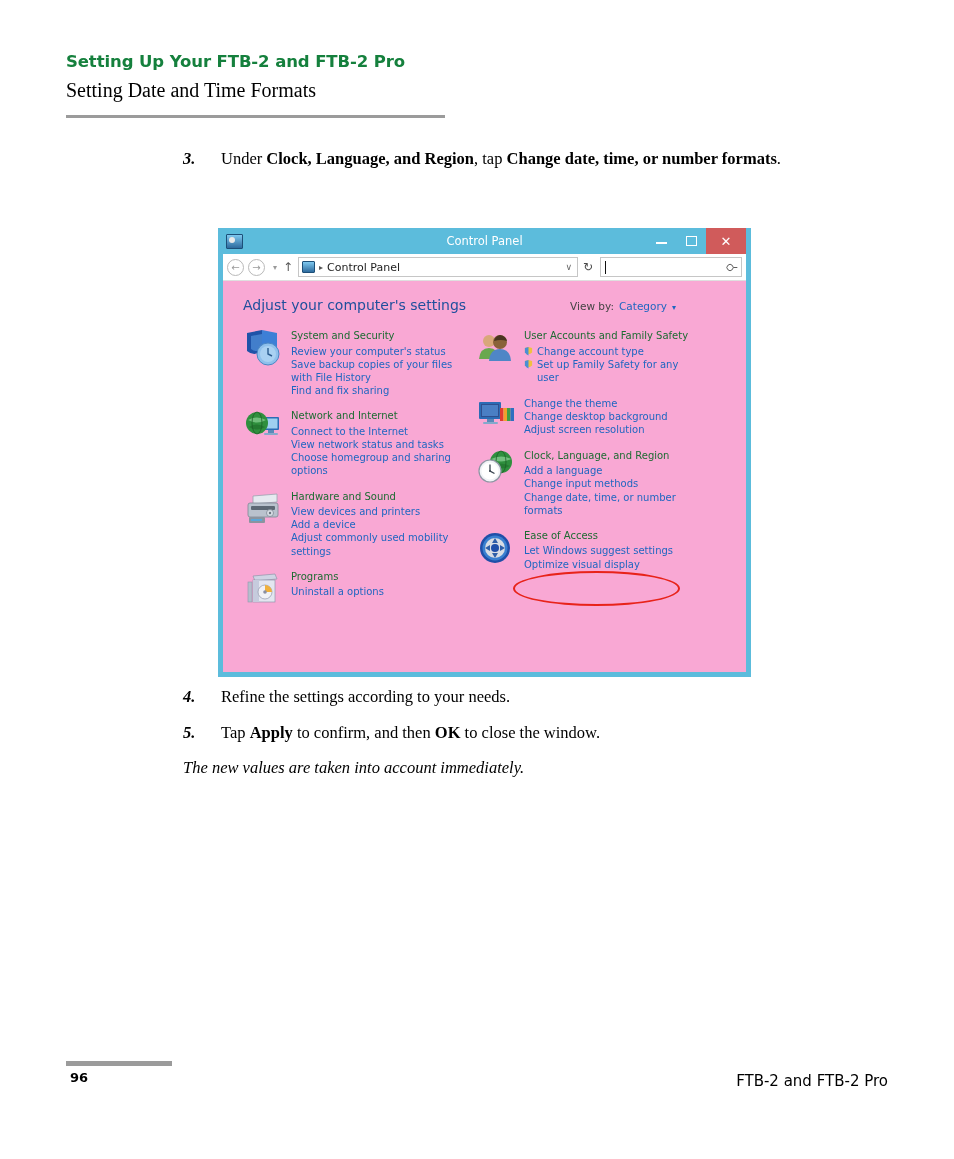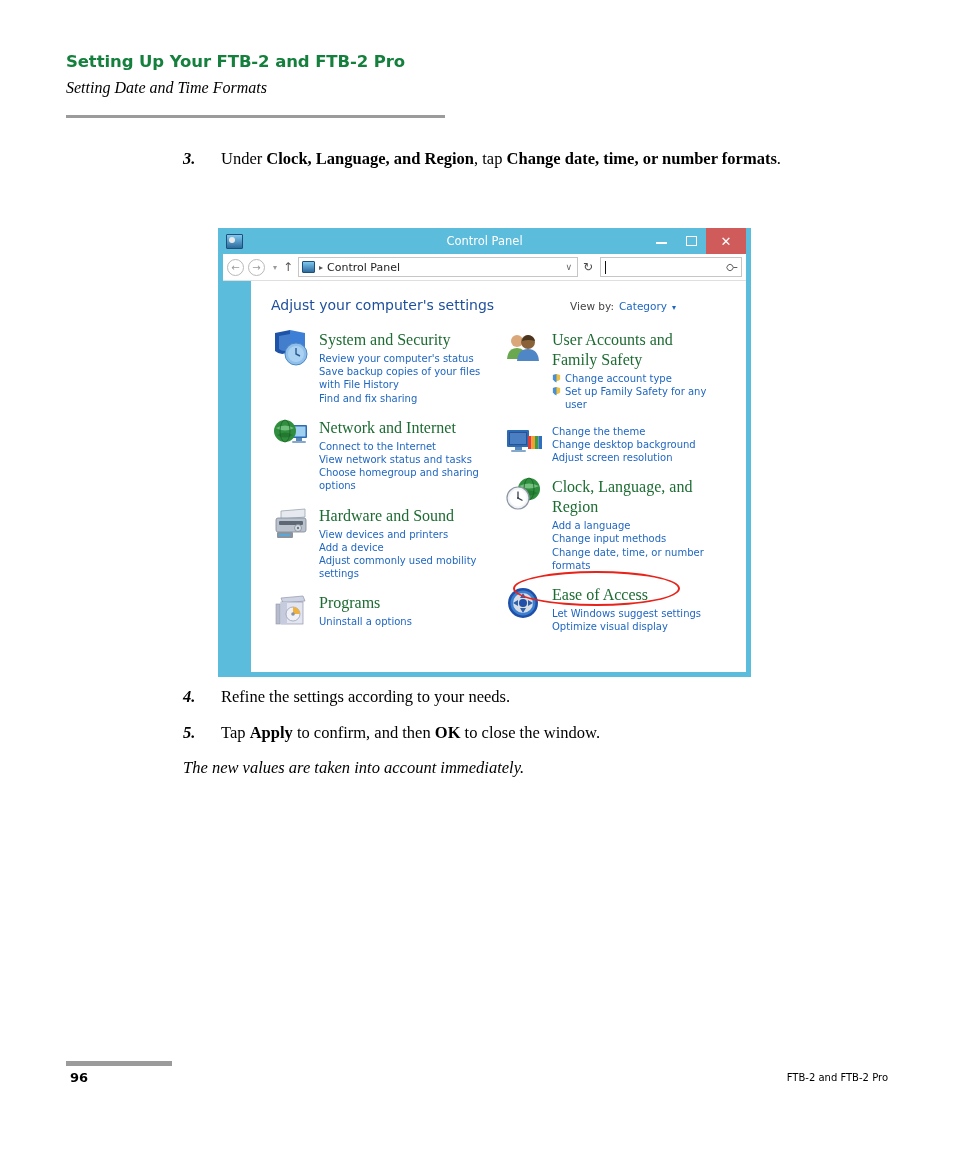--- a/index.html
+++ b/index.html
@@ -32,8 +32,7 @@
   }
   .doc-subtitle {
     font-family: "Liberation Serif", serif;
-    font-style: italic;
-    font-size: 16px;
+    font-size: 20px;
     color: #000;
     margin-top: 8px;
   }

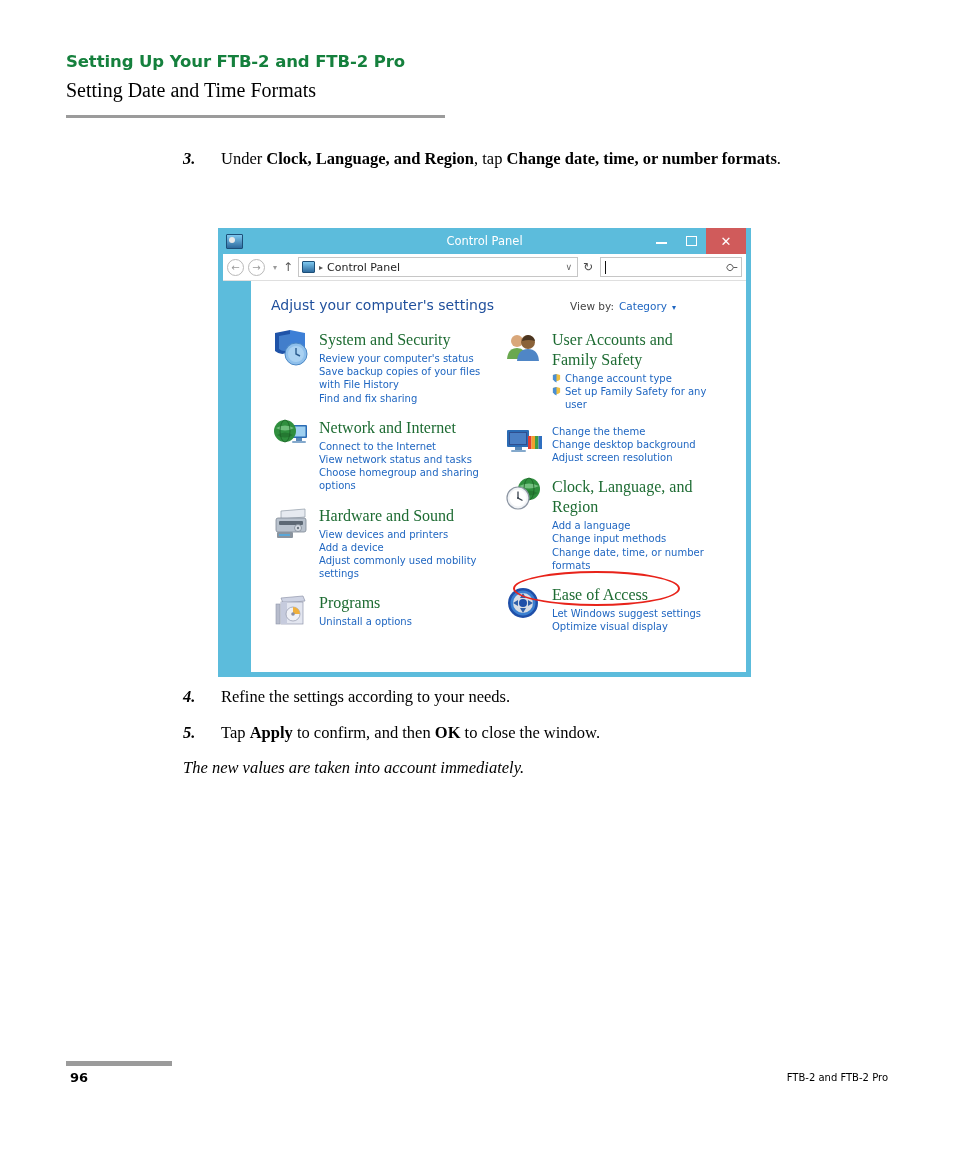--- a/index.html
+++ b/index.html
@@ -258,13 +258,12 @@
 
   
   .cp-content {
-    background: #ffffff;
+    background: #f9a8d4;
     height: calc(100% - 53px);
     box-sizing: border-box;
     padding: 16px 20px 0 20px;
     position: relative;
     overflow: hidden;
-    margin-left: 28px;
   }
   .cp-head-row {
     display: flex;

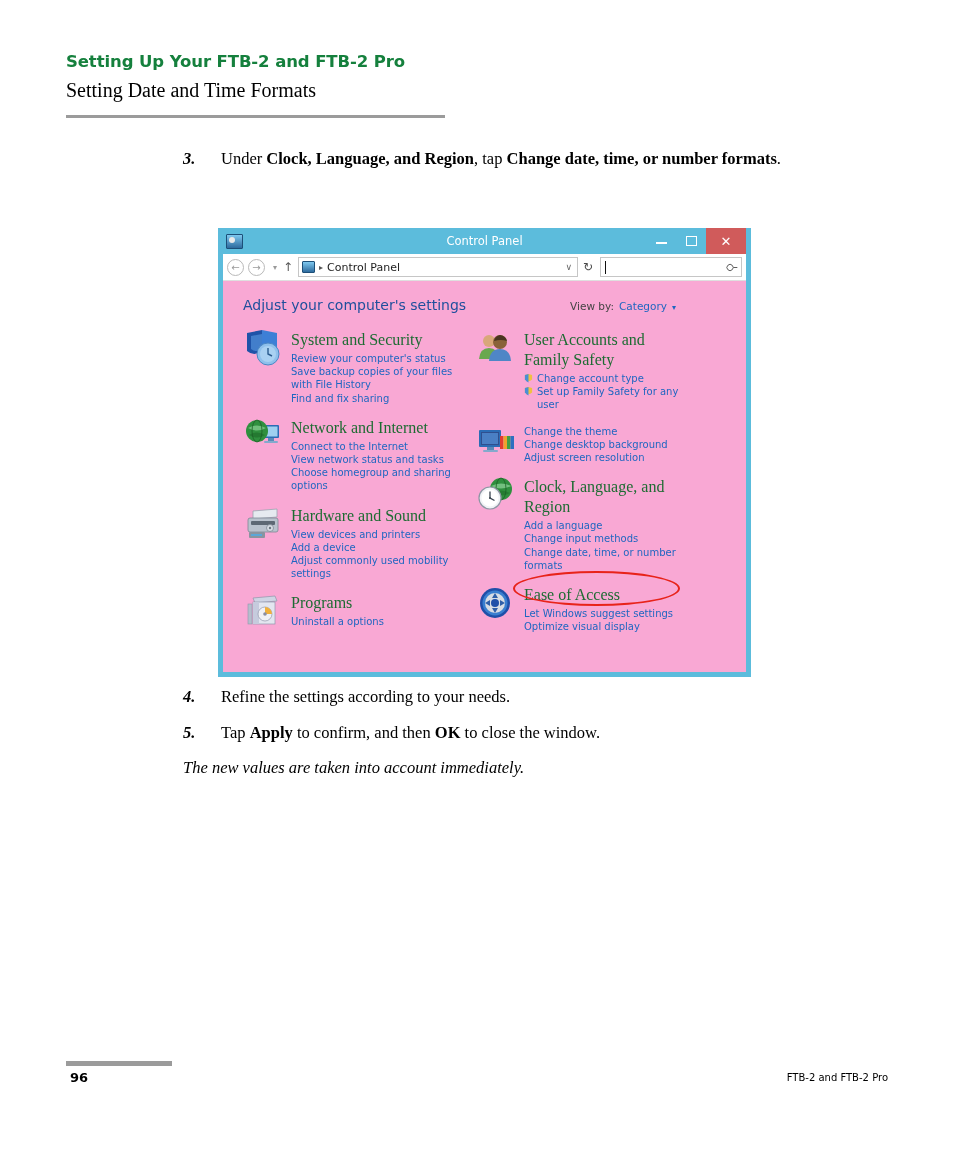--- a/index.html
+++ b/index.html
@@ -311,11 +311,10 @@
   }
   .cat-text { padding-top: 1px; }
   .cat-title {
-    font-size: 16px;
+    font-size: 10px;
     color: #1d6b32;
     line-height: 1.25;
     margin-bottom: 2px;
-    font-family: Liberation Serif, serif;
   }
   .cat-link {
     font-size: 10px;

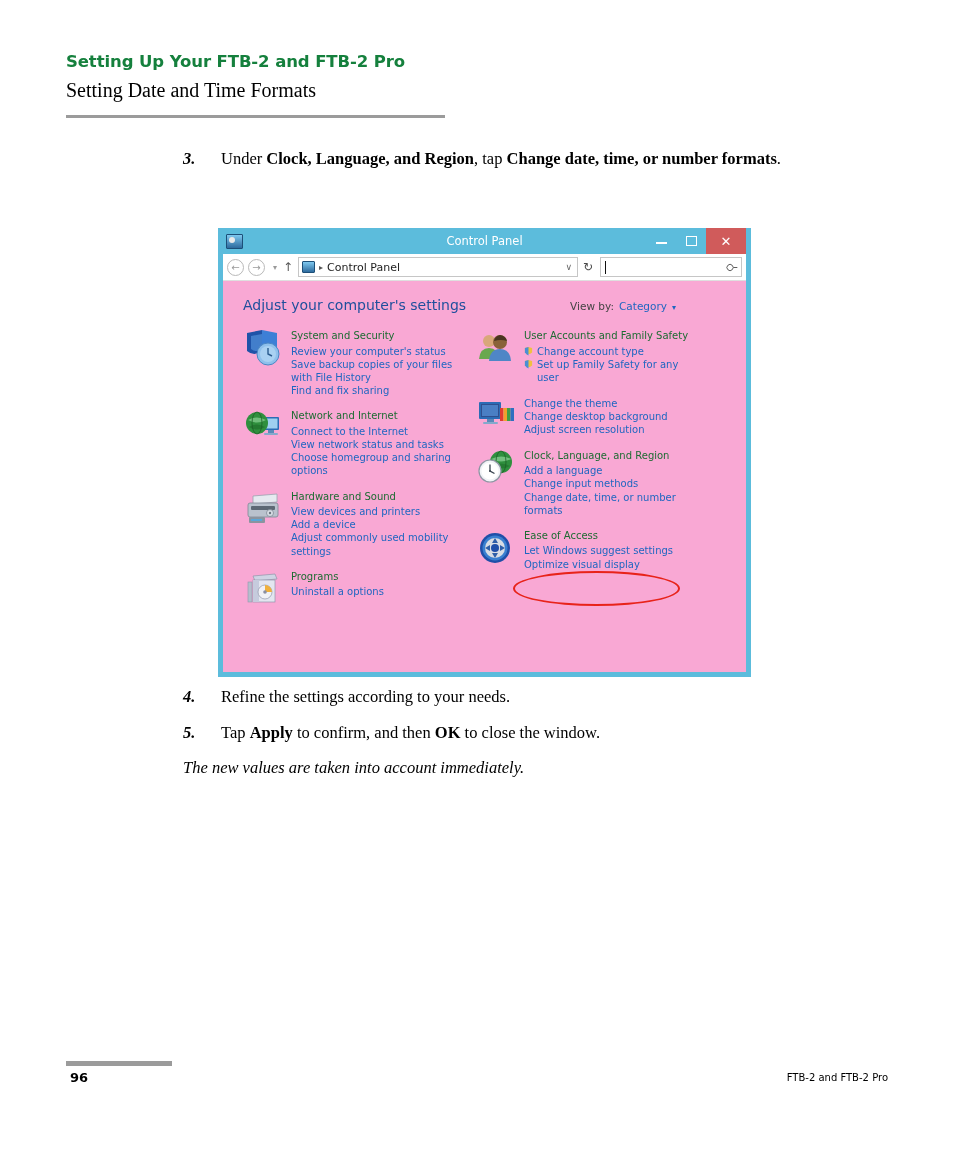--- a/index.html
+++ b/index.html
@@ -368,7 +368,7 @@
     right: 66px;
     top: 1072px;
     font-family: "DejaVu Sans", sans-serif;
-    font-size: 10px;
+    font-size: 15px;
     color: #000;
     padding-left: 28px;
   }

